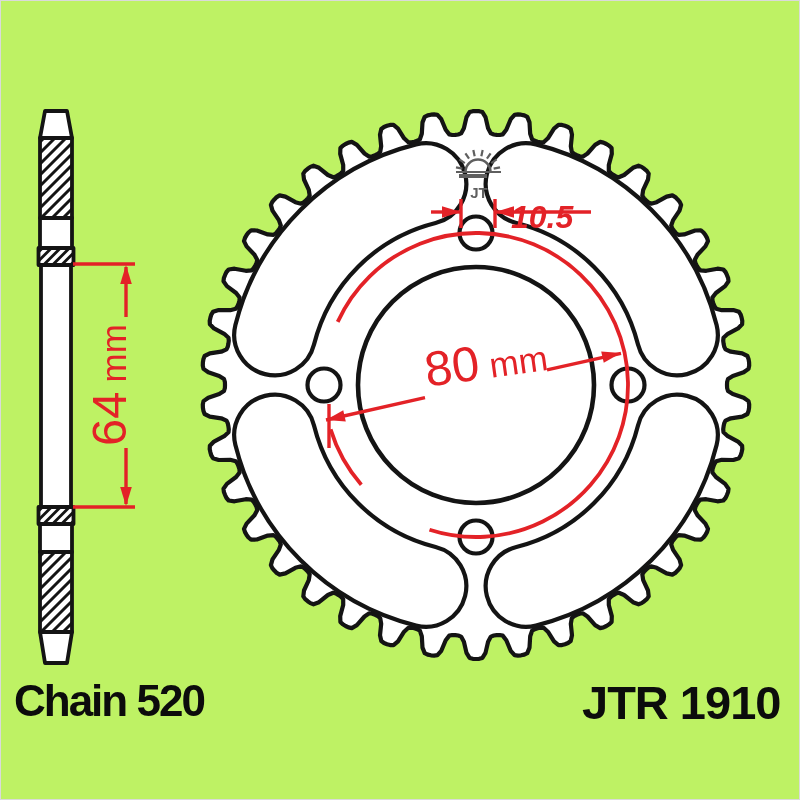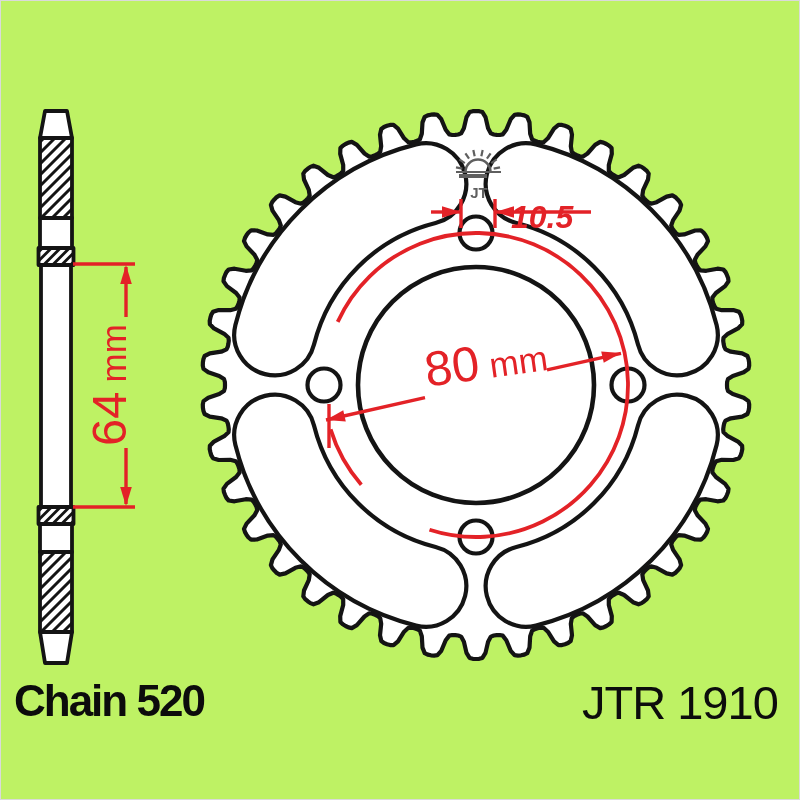--- a/index.html
+++ b/index.html
@@ -15,7 +15,7 @@
   .dim-big{font-size:49px;font-weight:400;}
   .dim-small{font-size:35px;font-weight:400;}
   .chain-label{left:13px;top:675px;font-weight:700;font-size:44px;letter-spacing:-2px;color:#0c0c0c;}
-  .part-label{left:581px;top:674px;font-weight:400;font-size:47px;letter-spacing:-1px;color:#0c0c0c;}
+  .part-label{left:581px;top:674px;font-weight:700;font-size:47px;letter-spacing:-1px;color:#0c0c0c;}
 </style>
 </head>
 <body>

